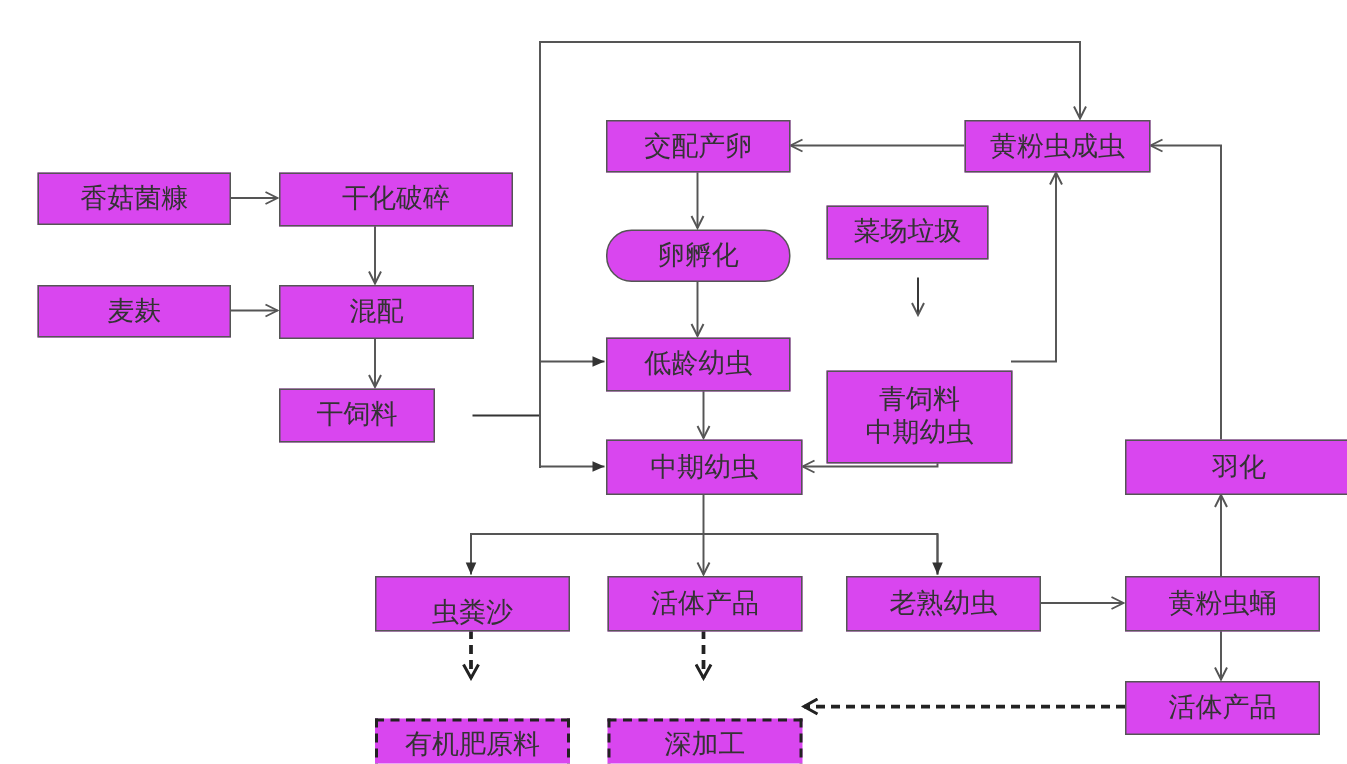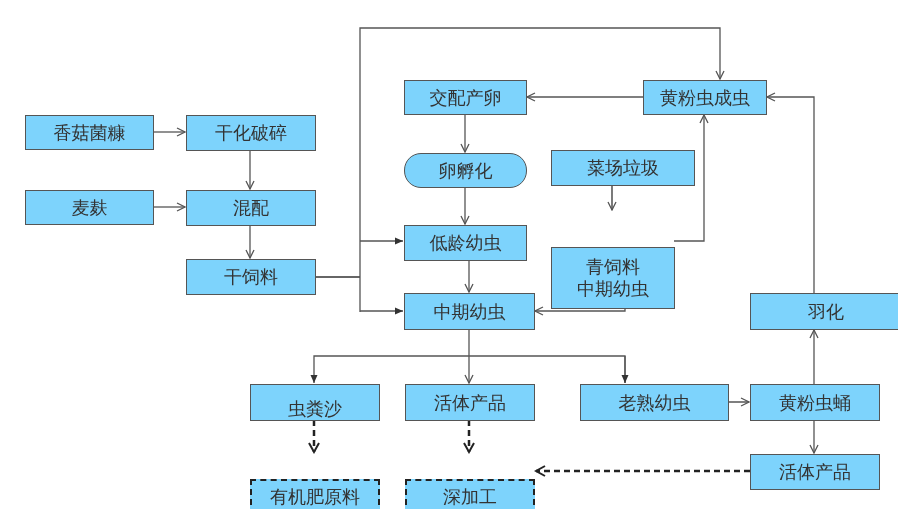--- a/index.html
+++ b/index.html
@@ -6,7 +6,7 @@
   body { width: 898px; height: 509px; position: relative; overflow: hidden; font-family: "DejaVu Sans", sans-serif; }
   .node {
     position: absolute; box-sizing: border-box;
-    border: 1.5px solid #555; background: #7dd3fc;
+    border: 1.5px solid #555; background: #d946ef;
     display: flex; flex-direction: column; align-items: center; justify-content: center;
     color: #333; font-size: 18px; line-height: 22px; text-align: center;
   }

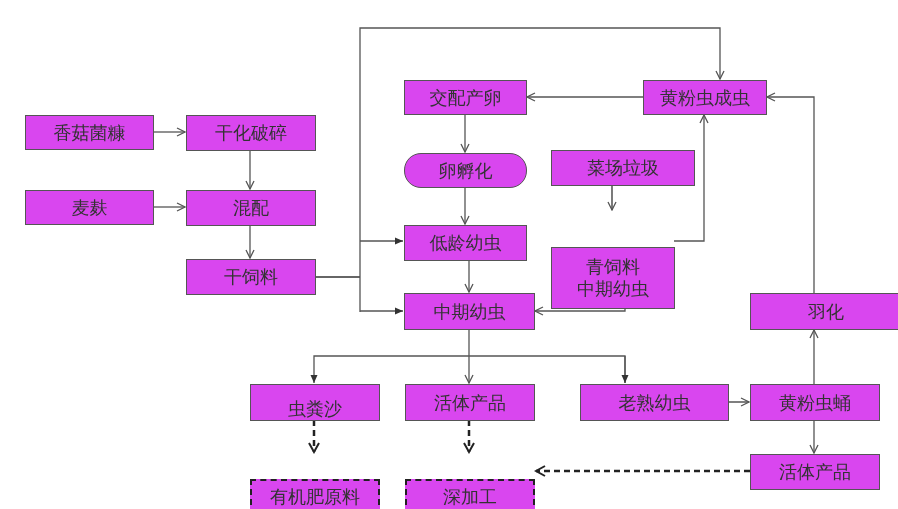--- a/index.html
+++ b/index.html
@@ -79,7 +79,7 @@
 <div class="node" style="left:25px;top:115px;width:129px;height:35px;">
     <span>香菇菌糠</span>
   </div>
-<div class="node" style="left:186px;top:115px;width:130px;height:36px;">
+<div class="node" style="left:186px;top:115px;width:156px;height:36px;">
     <span>干化破碎</span>
   </div>
 <div class="node" style="left:25px;top:190px;width:129px;height:35px;">

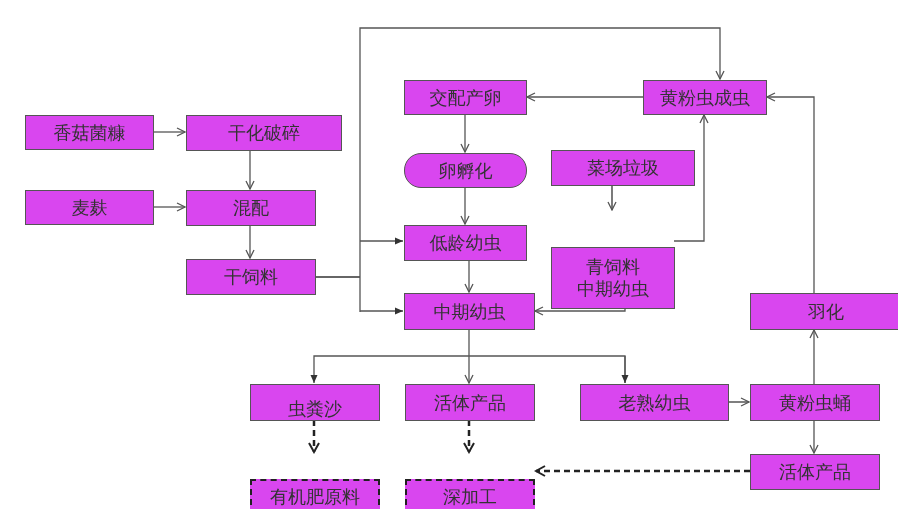--- a/index.html
+++ b/index.html
@@ -105,7 +105,7 @@
     <span>中期幼虫</span>
   </div>
 
-<div class="node" style="left:551px;top:150px;width:144px;height:36px;">
+<div class="node" style="left:551px;top:137px;width:108px;height:36px;">
     <span>菜场垃圾</span>
   </div>
 <div class="node" style="left:551px;top:211px;width:124px;height:62px;margin-top:36px;">

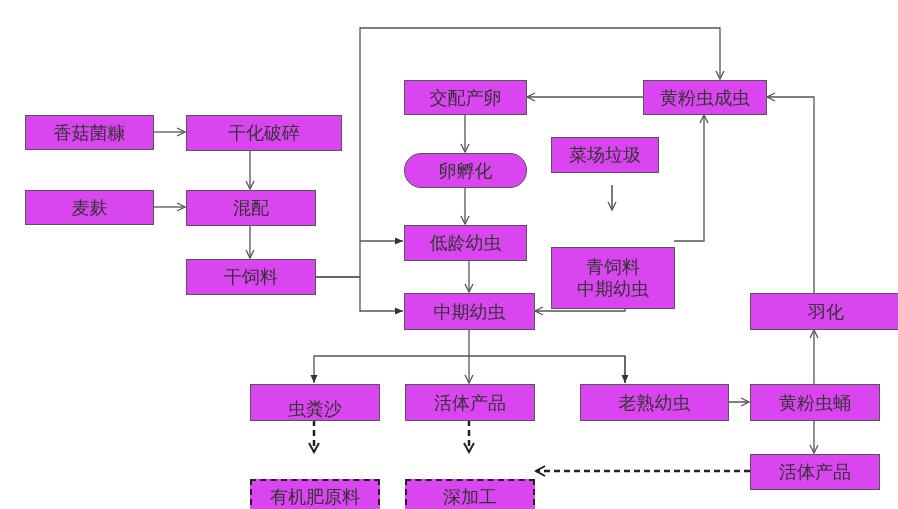--- a/index.html
+++ b/index.html
@@ -88,7 +88,7 @@
 <div class="node" style="left:186px;top:190px;width:130px;height:36px;">
     <span>混配</span>
   </div>
-<div class="node" style="left:186px;top:259px;width:130px;height:36px;">
+<div class="node" style="left:186px;top:259px;width:104px;height:36px;">
     <span>干饲料</span>
   </div>
 

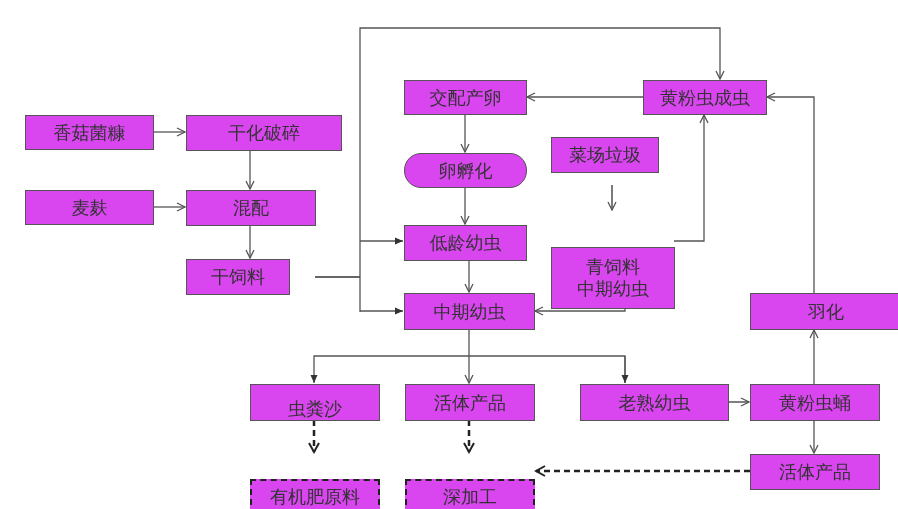--- a/index.html
+++ b/index.html
@@ -132,7 +132,7 @@
 <div class="node" style="left:405px;top:384px;width:130px;height:37px;">
     <span>活体产品</span>
   </div>
-<div class="node" style="left:580px;top:384px;width:149px;height:37px;">
+<div class="node" style="left:564px;top:384px;width:130px;height:37px;">
     <span>老熟幼虫</span>
   </div>
 

